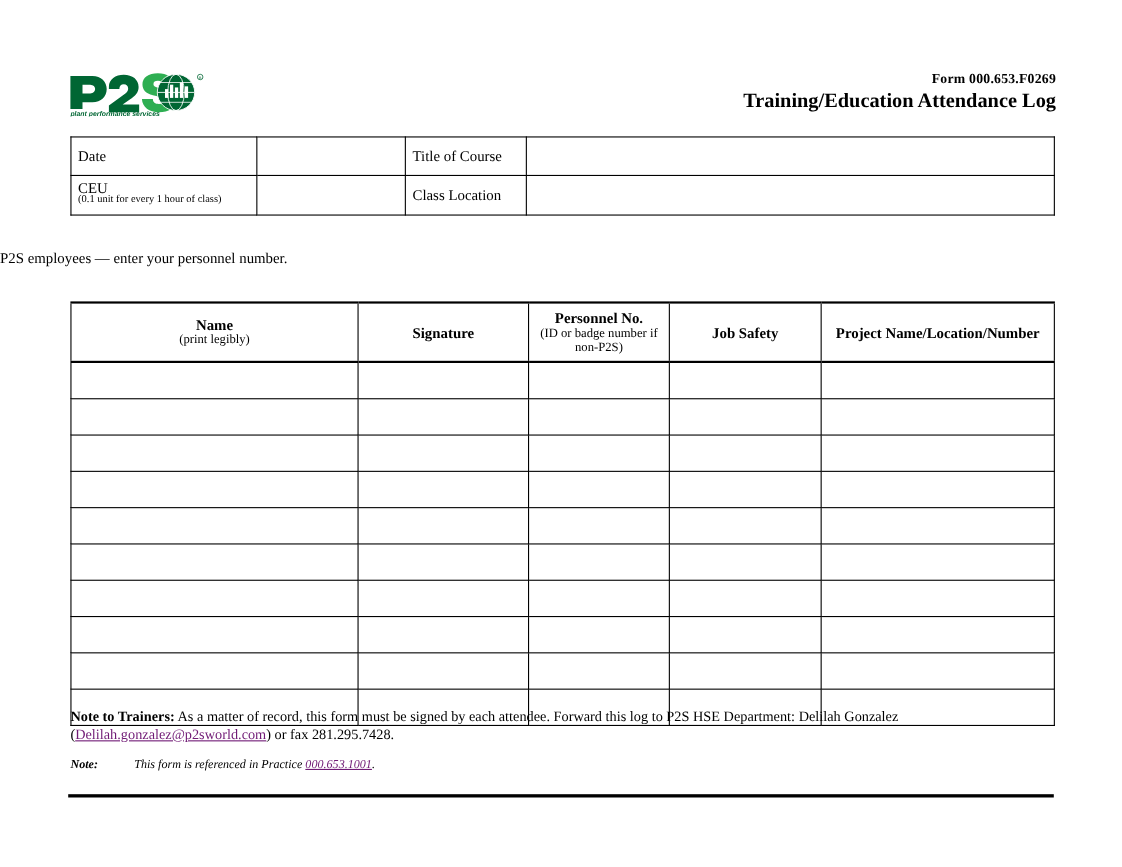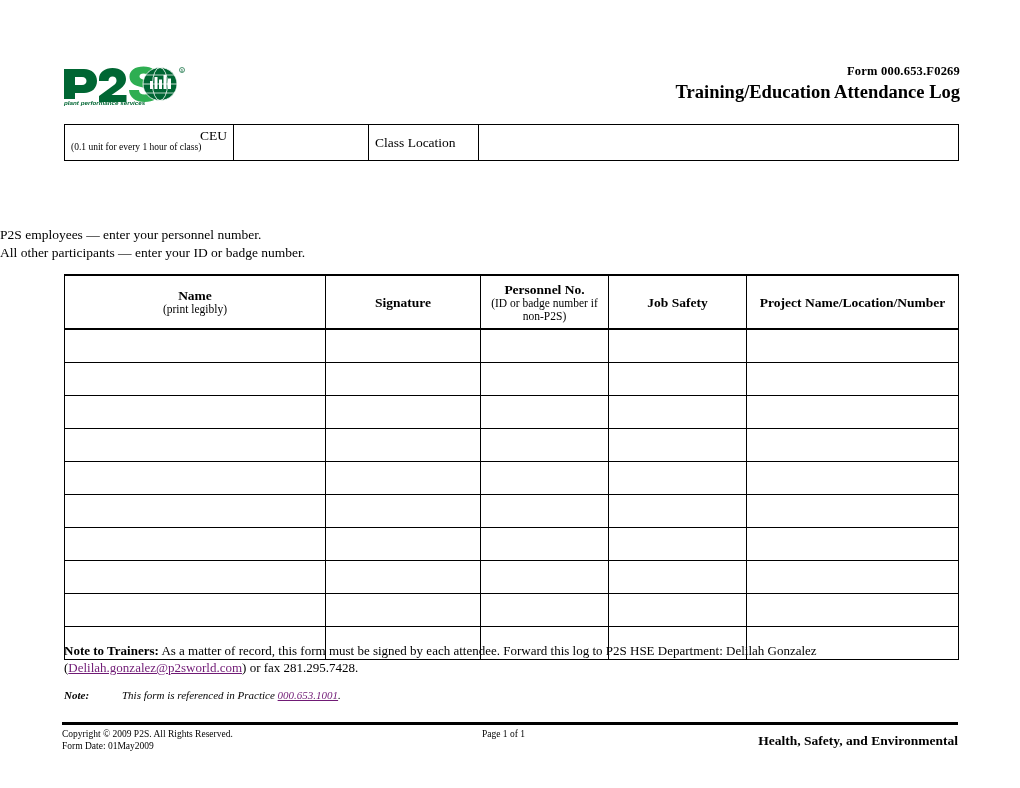--- a/index.html
+++ b/index.html
@@ -251,6 +251,12 @@
       <col style="width:480px">
     </colgroup>
     <tbody>
+      <tr>
+        <td class="label">Date</td>
+        <td></td>
+        <td class="label">Title of Course</td>
+        <td></td>
+      </tr>
       <tr>
         <td class="ceu-cell">
           <span class="ceu-main">CEU</span>

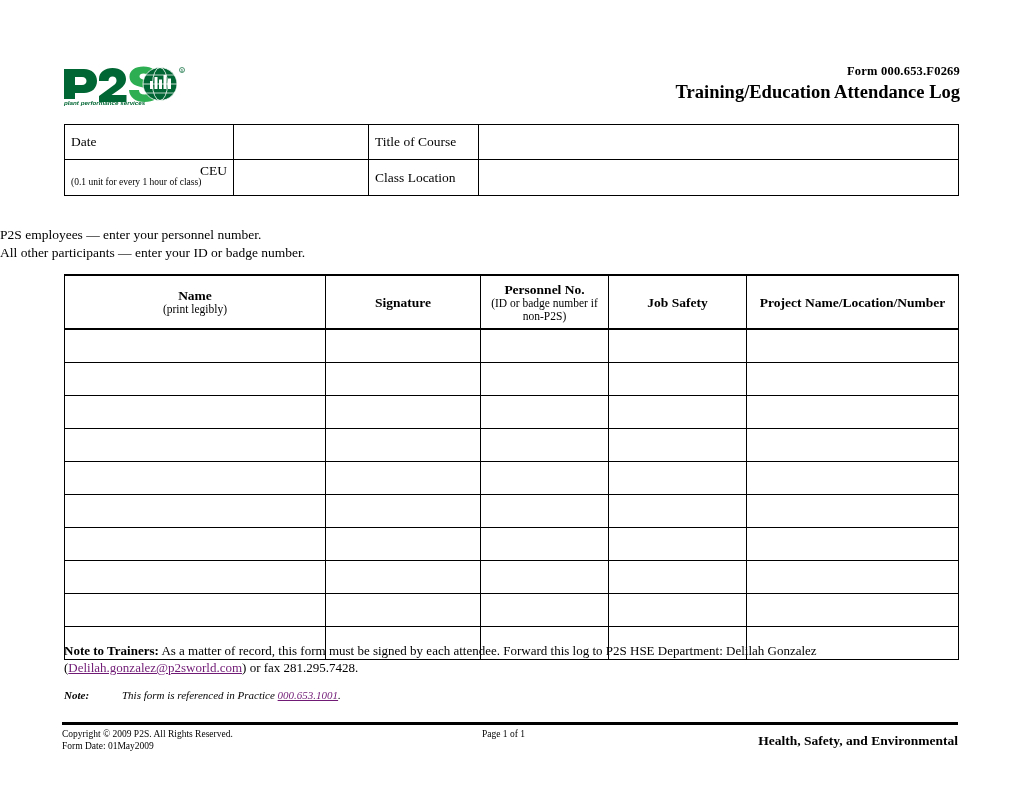--- a/index.html
+++ b/index.html
@@ -84,7 +84,7 @@
     margin-top: -1px;
   }
   .ceu-cell { vertical-align: top !important; padding-top: 3px !important; }
-  .ceu-main { display: block; font-size: 13.5px; line-height: 15px; text-align: right; }
+  .ceu-main { display: block; font-size: 13.5px; line-height: 15px; }
 
   
   .instructions {

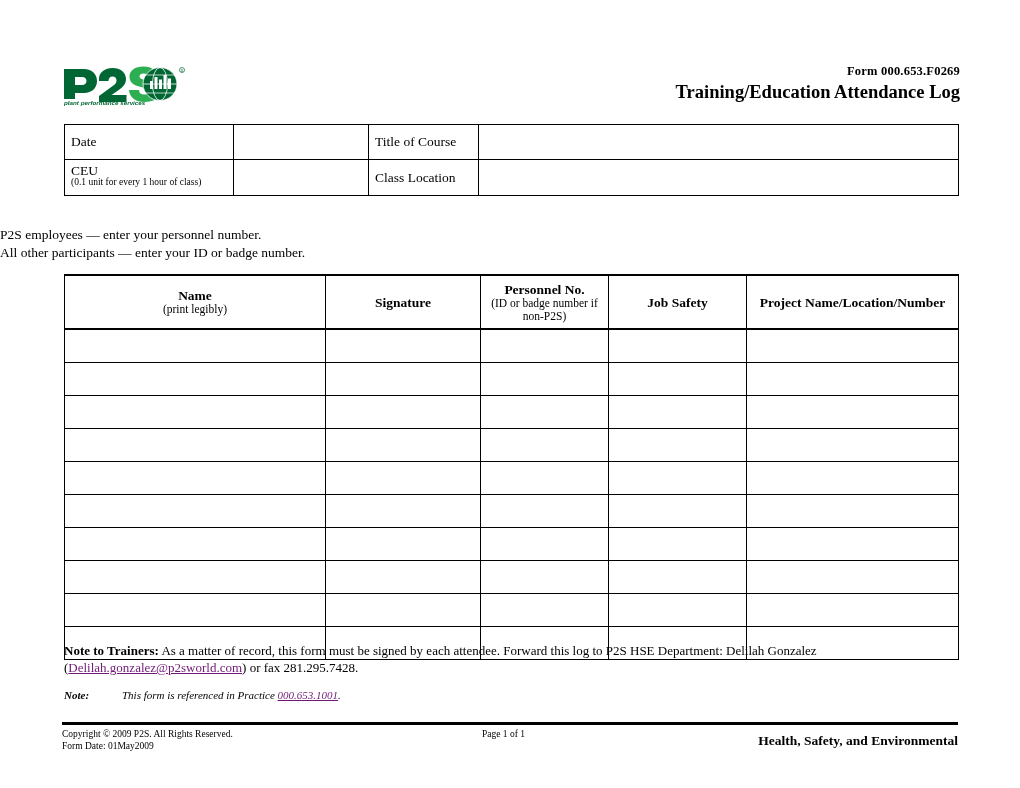--- a/index.html
+++ b/index.html
@@ -271,7 +271,6 @@
 
   <div class="instructions">
     <div>P2S employees — enter your personnel number.</div>
-    <div>All other participants — enter your ID or badge number.</div>
   </div>
 
   <table class="att-table">

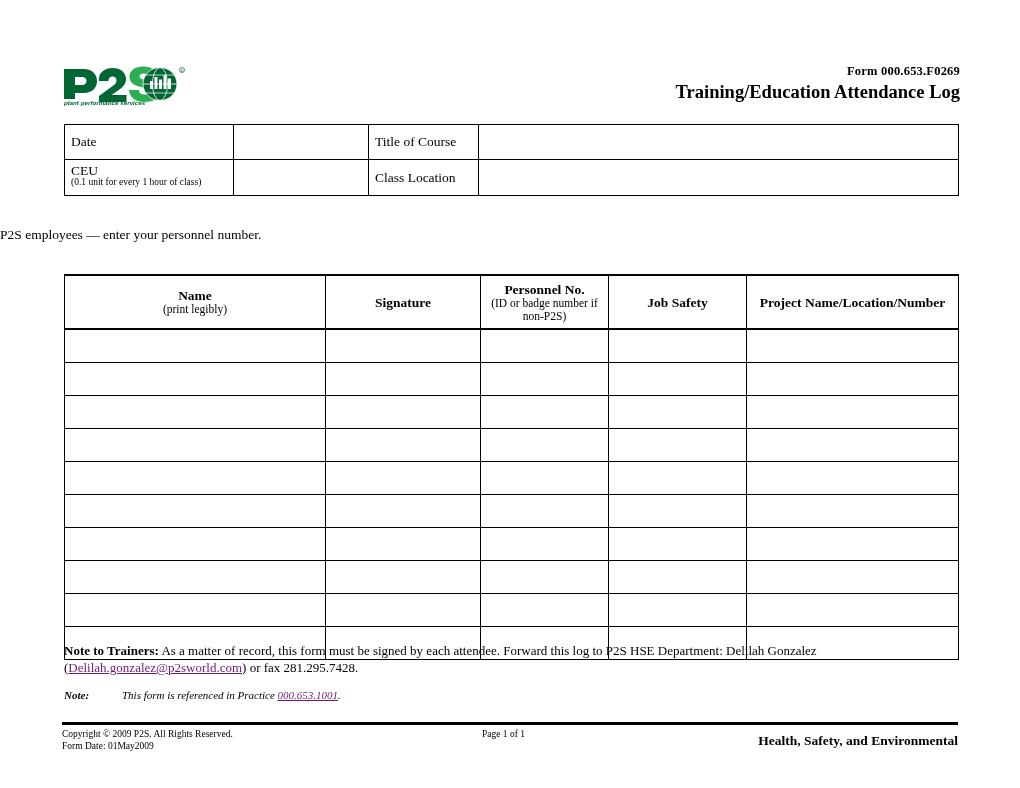--- a/index.html
+++ b/index.html
@@ -388,14 +388,6 @@
   </div>
 
   <div class="footer-rule"></div>
-  <div class="footer">
-    <div class="footer-left">
-      <div>Copyright © 2009 P2S.  All Rights Reserved.</div>
-      <div>Form Date: 01May2009</div>
-    </div>
-    <div class="footer-center">Page 1 of 1</div>
-    <div class="footer-right">Health, Safety, and Environmental</div>
-  </div>
 
 </div>
 

